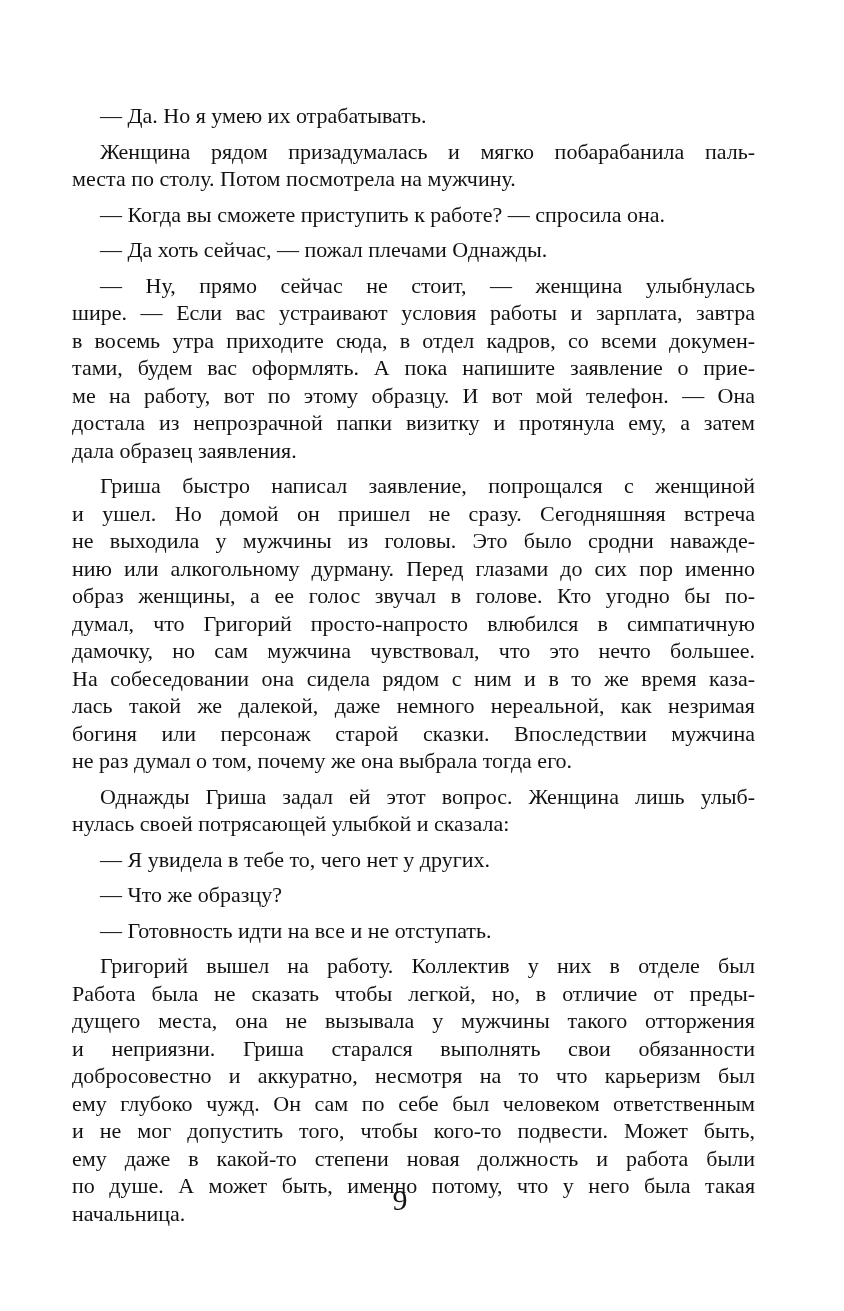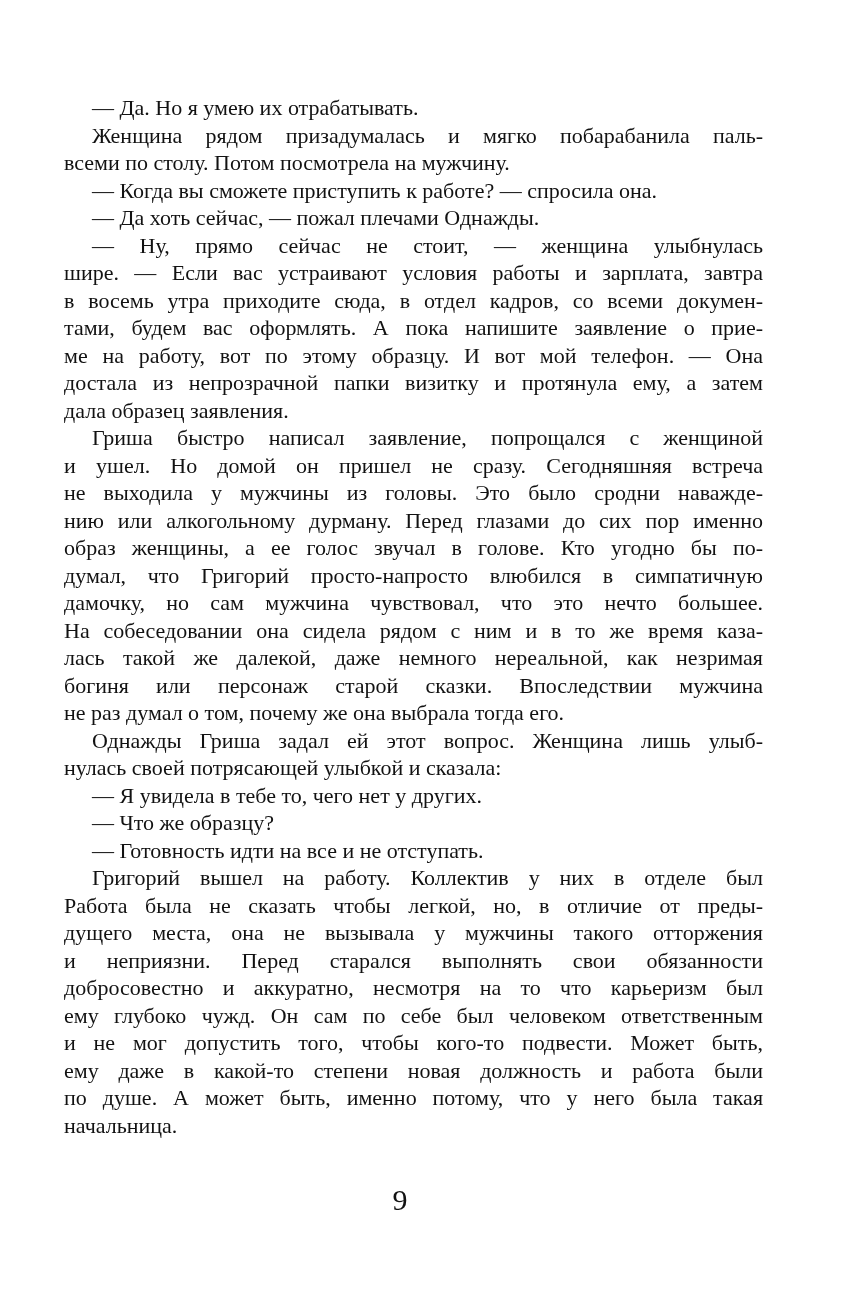--- a/index.html
+++ b/index.html
@@ -25,7 +25,7 @@
     line-height: 27.5px;
   }
   .paragraph {
-    margin: 0;
+    margin: 8px;
     padding: 0;
   }
   .line {

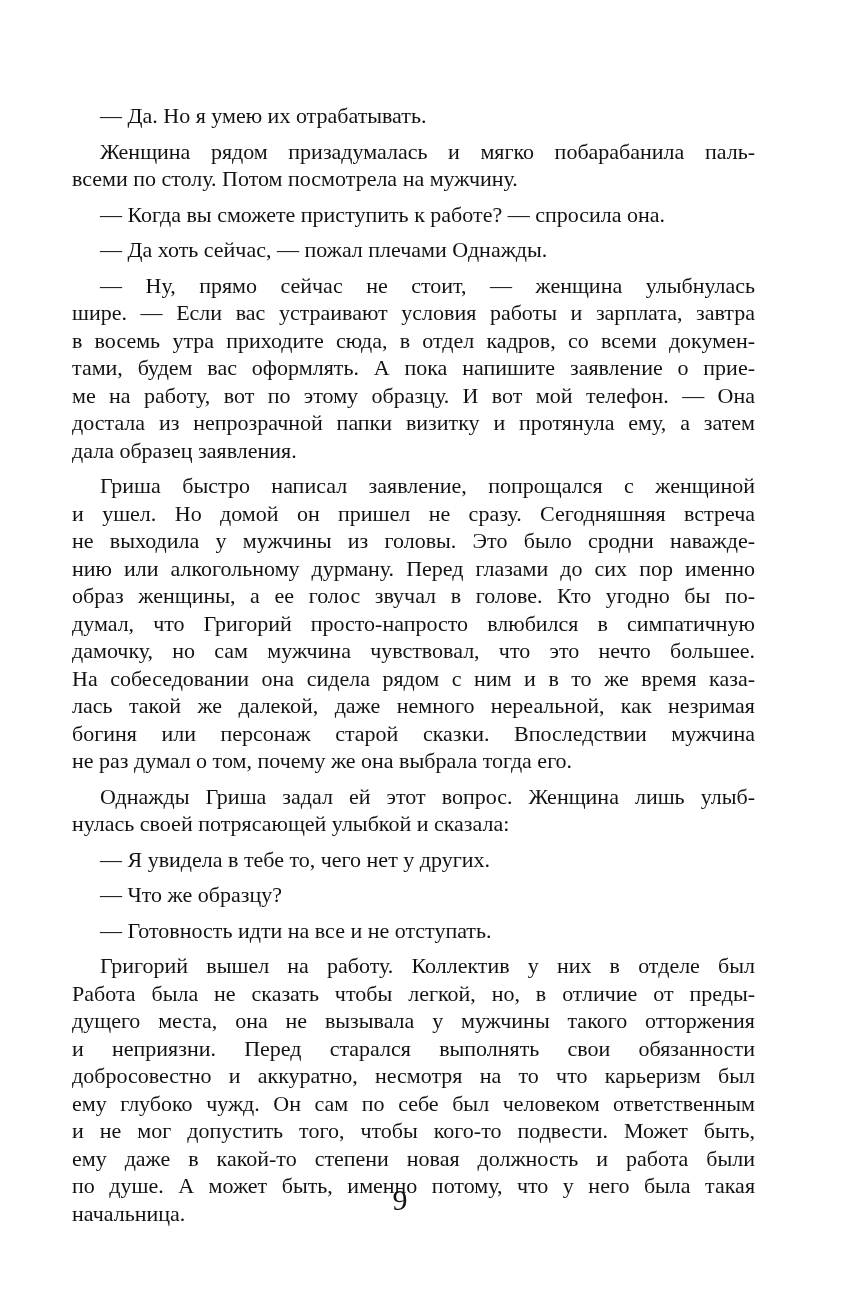--- a/index.html
+++ b/index.html
@@ -60,7 +60,7 @@
       </div>
       <div class="paragraph">
         <div class="line indent just">Женщина рядом призадумалась и мягко побарабанила паль-</div>
-        <div class="line">всеми по столу. Потом посмотрела на мужчину.</div>
+        <div class="line">места по столу. Потом посмотрела на мужчину.</div>
       </div>
       <div class="paragraph">
         <div class="line indent">— Когда вы сможете приступить к работе? — спросила она.</div>

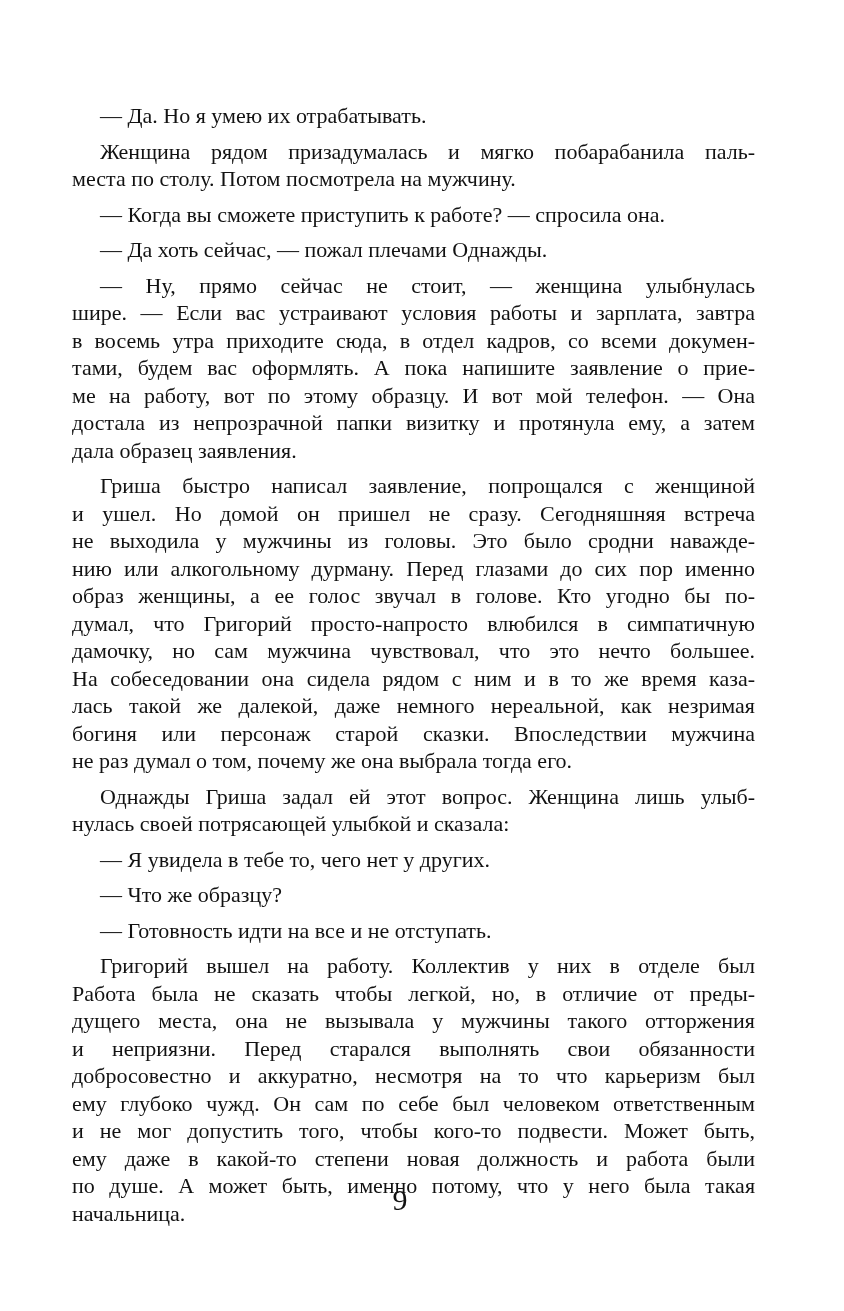--- a/index.html
+++ b/index.html
@@ -107,7 +107,7 @@
         <div class="line indent just">Григорий вышел на работу. Коллектив у них в отделе был</div>
         <div class="line just">Работа была не сказать чтобы легкой, но, в отличие от преды-</div>
         <div class="line just">дущего места, она не вызывала у мужчины такого отторжения</div>
-        <div class="line just">и неприязни. Перед старался выполнять свои обязанности</div>
+        <div class="line just">и неприязни. Гриша старался выполнять свои обязанности</div>
         <div class="line just">добросовестно и аккуратно, несмотря на то что карьеризм был</div>
         <div class="line just">ему глубоко чужд. Он сам по себе был человеком ответственным</div>
         <div class="line just">и не мог допустить того, чтобы кого-то подвести. Может быть,</div>

